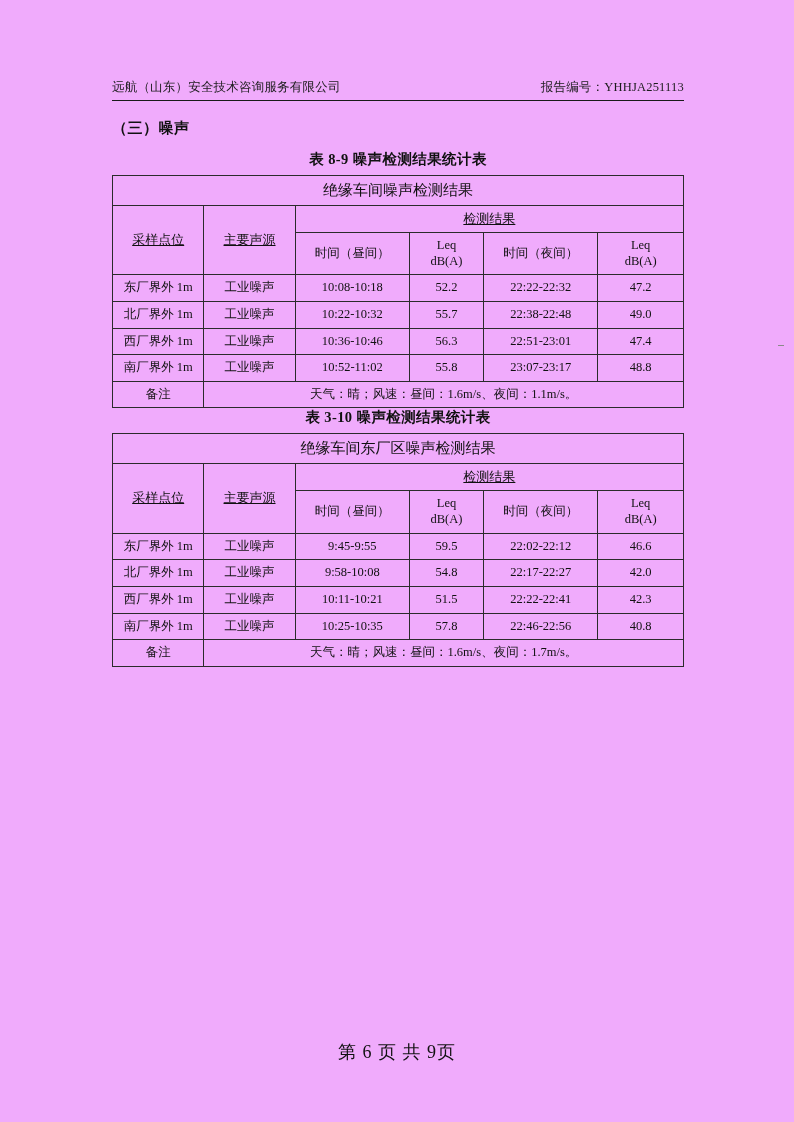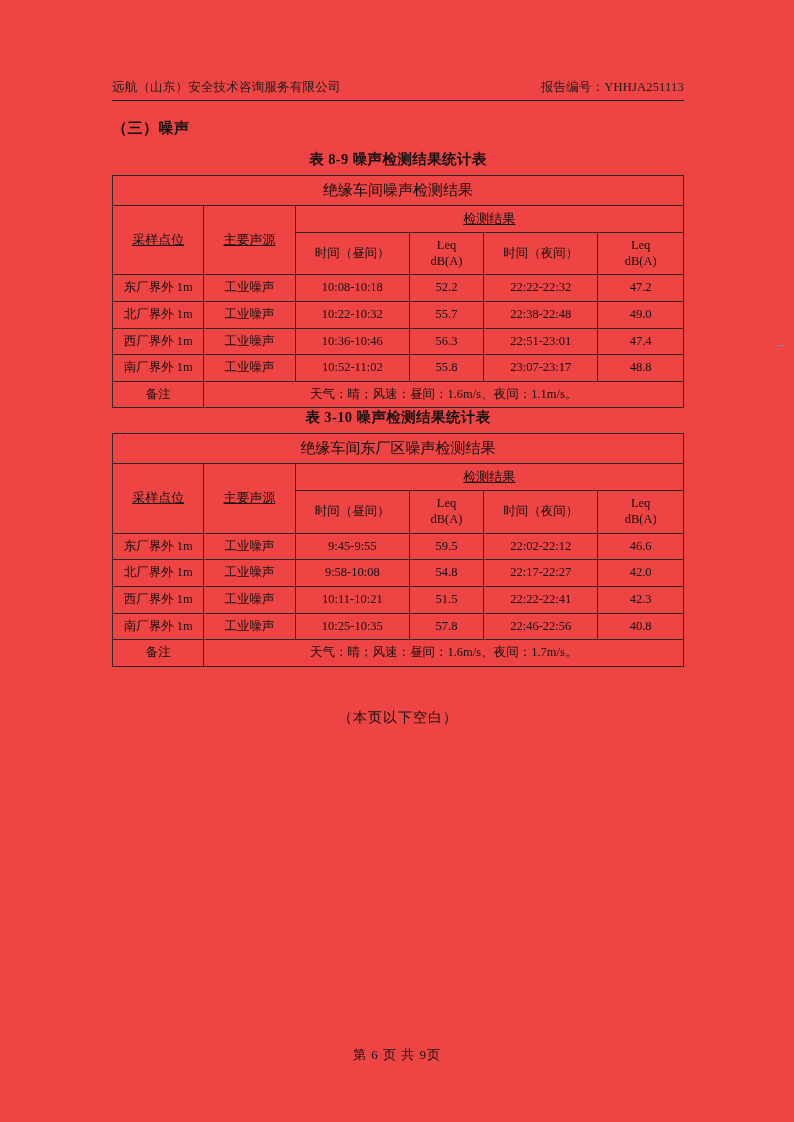--- a/index.html
+++ b/index.html
@@ -14,7 +14,7 @@
     position: relative;
     width: 794px;
     height: 1122px;
-    background: #ef4444;
+    background: #f0abfc;
     margin: 0 auto;
     overflow: hidden;
     box-sizing: border-box;

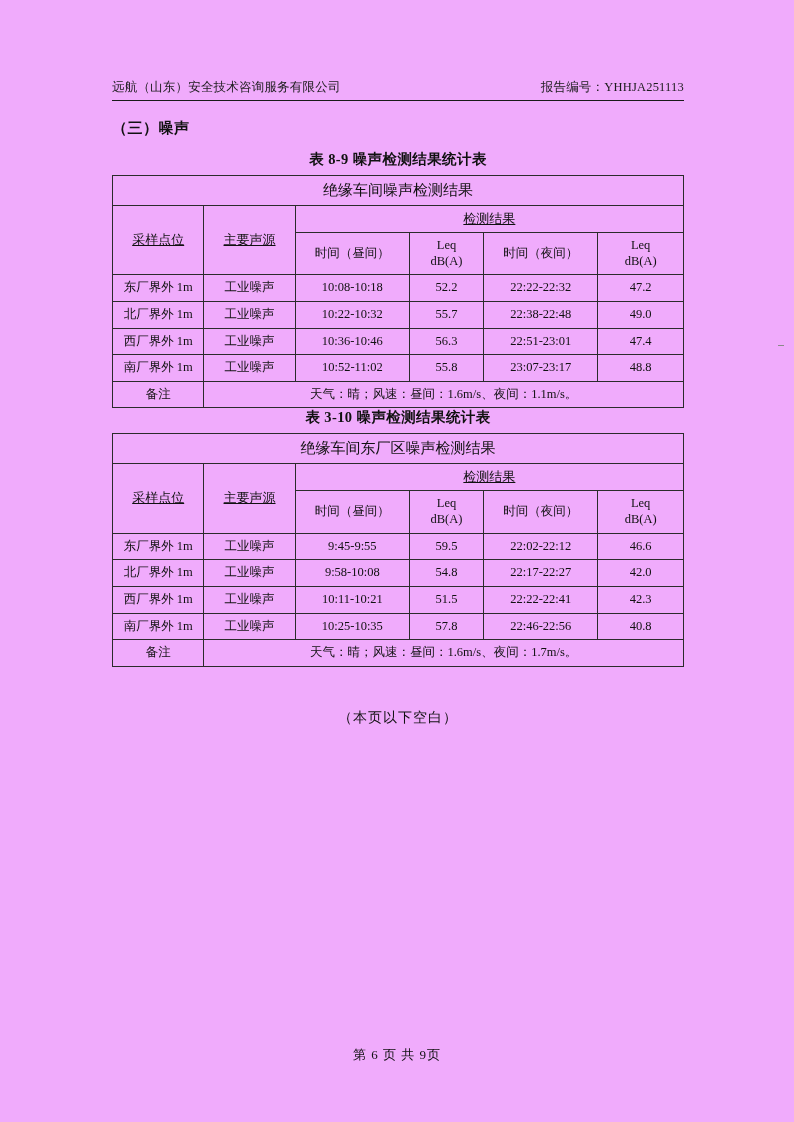--- a/index.html
+++ b/index.html
@@ -301,7 +301,6 @@
       </tbody>
     </table>
 
-    <div class="blank-note">（本页以下空白）</div>
 
   </div>
 

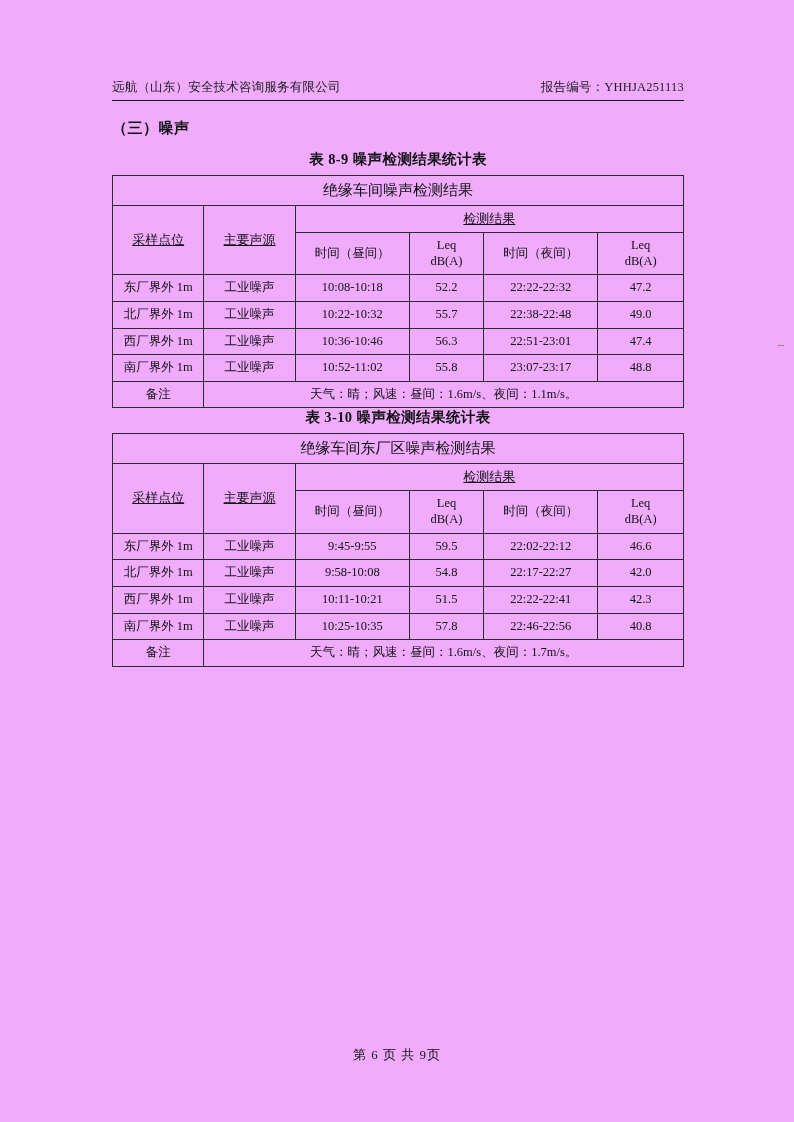--- a/index.html
+++ b/index.html
@@ -127,7 +127,7 @@
     right: 0;
     bottom: 58px;
     text-align: center;
-    font-size: 13px;
+    font-size: 18px;
     color: #111;
     letter-spacing: 1px;
   }

